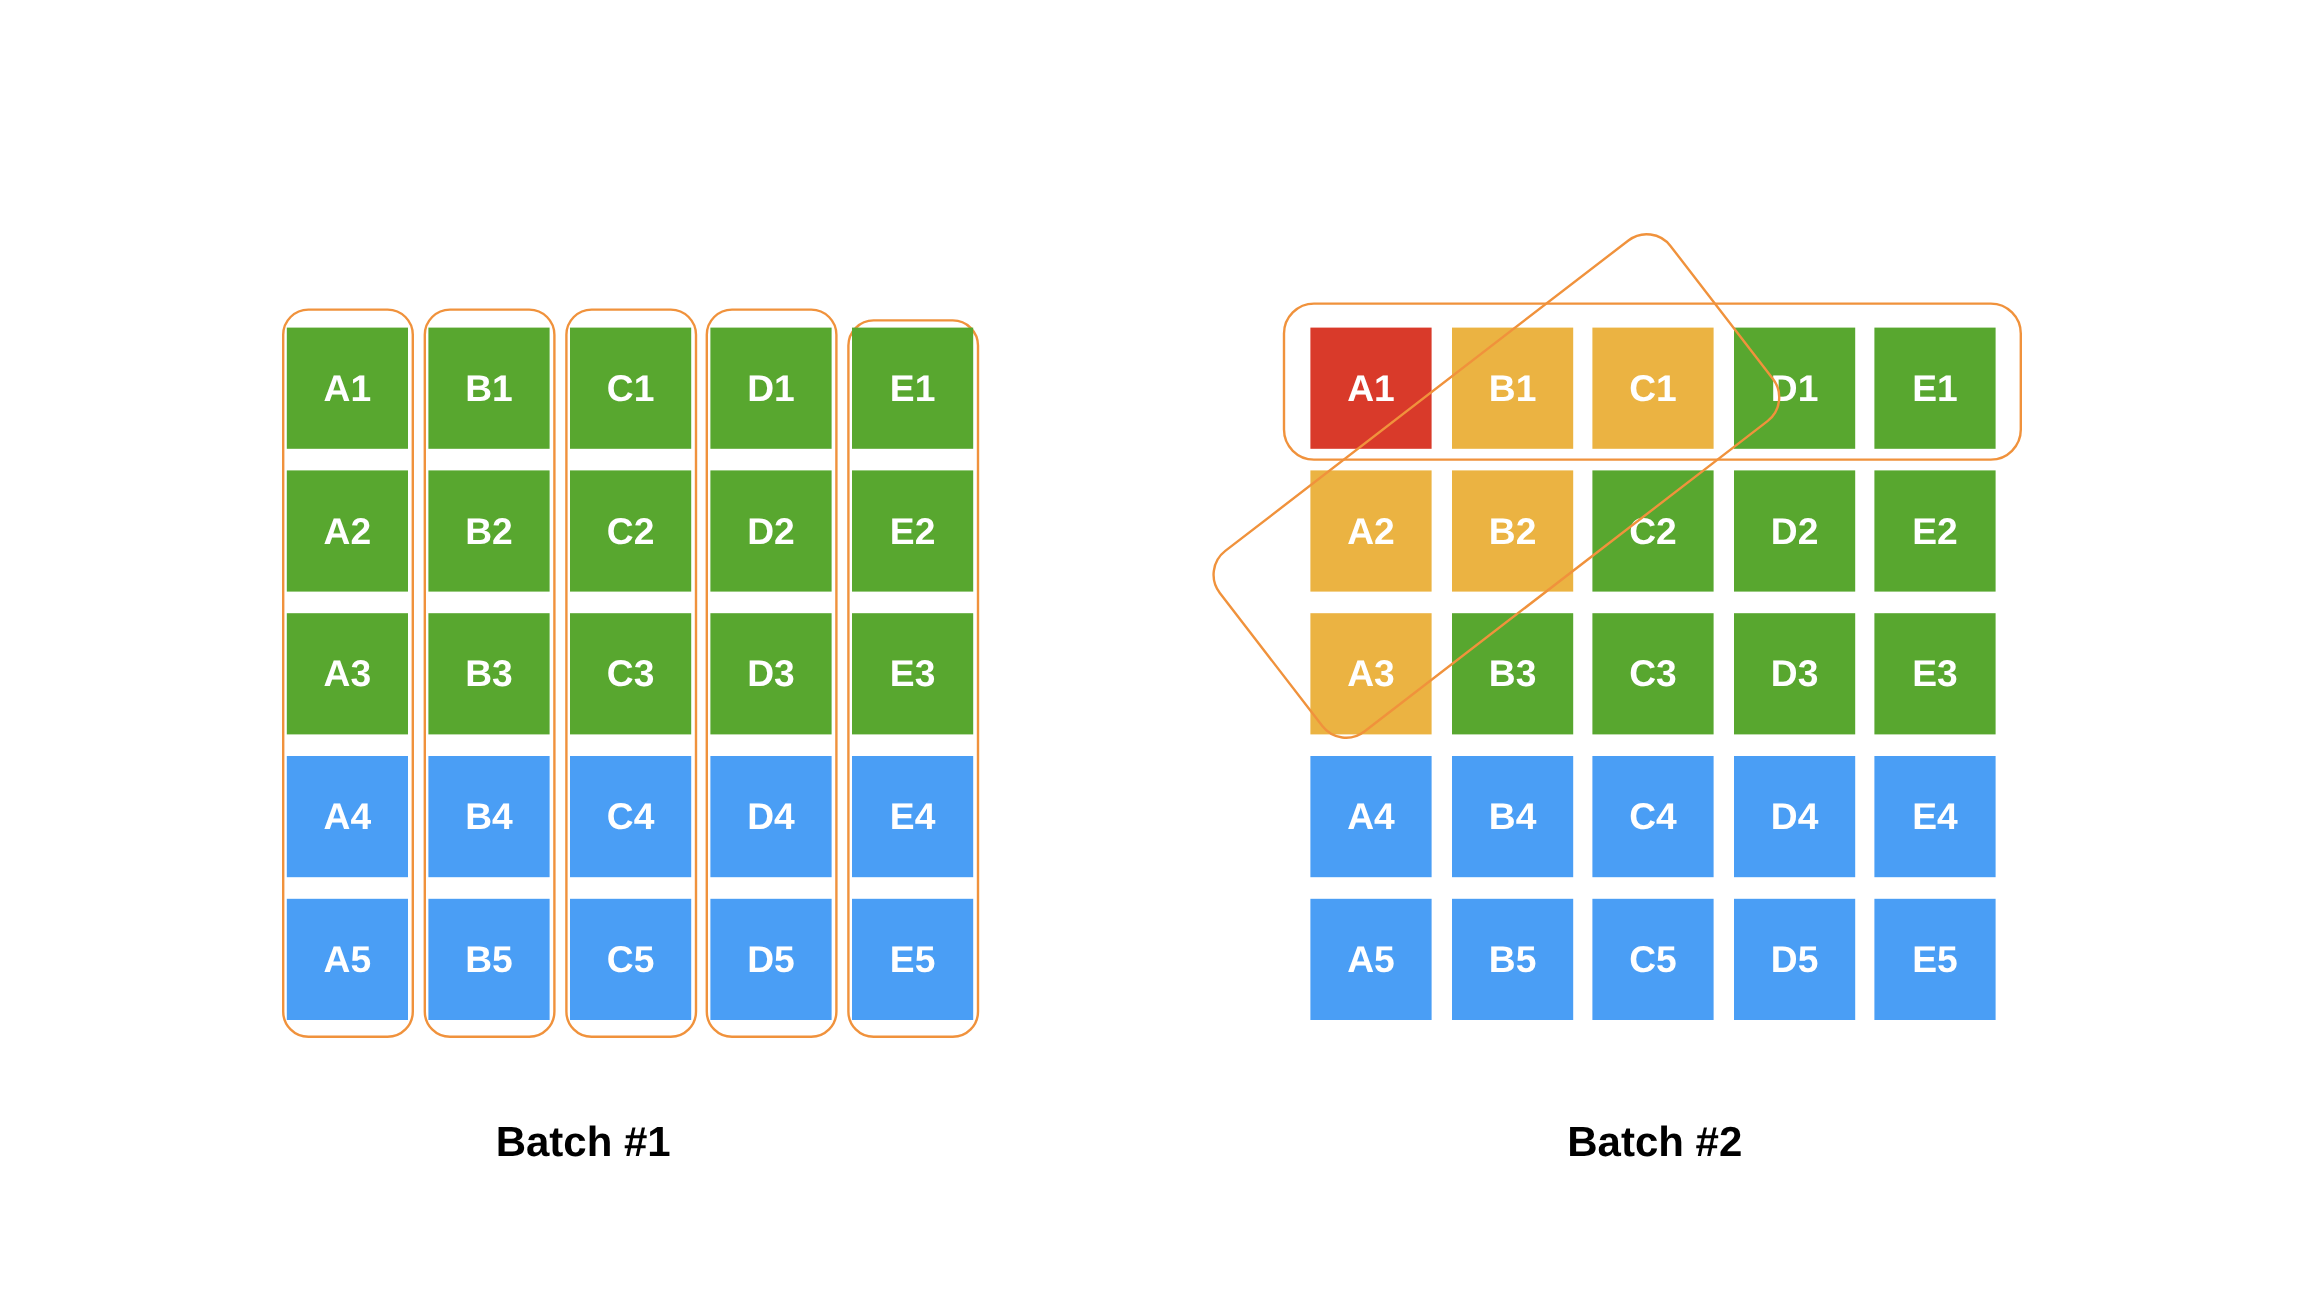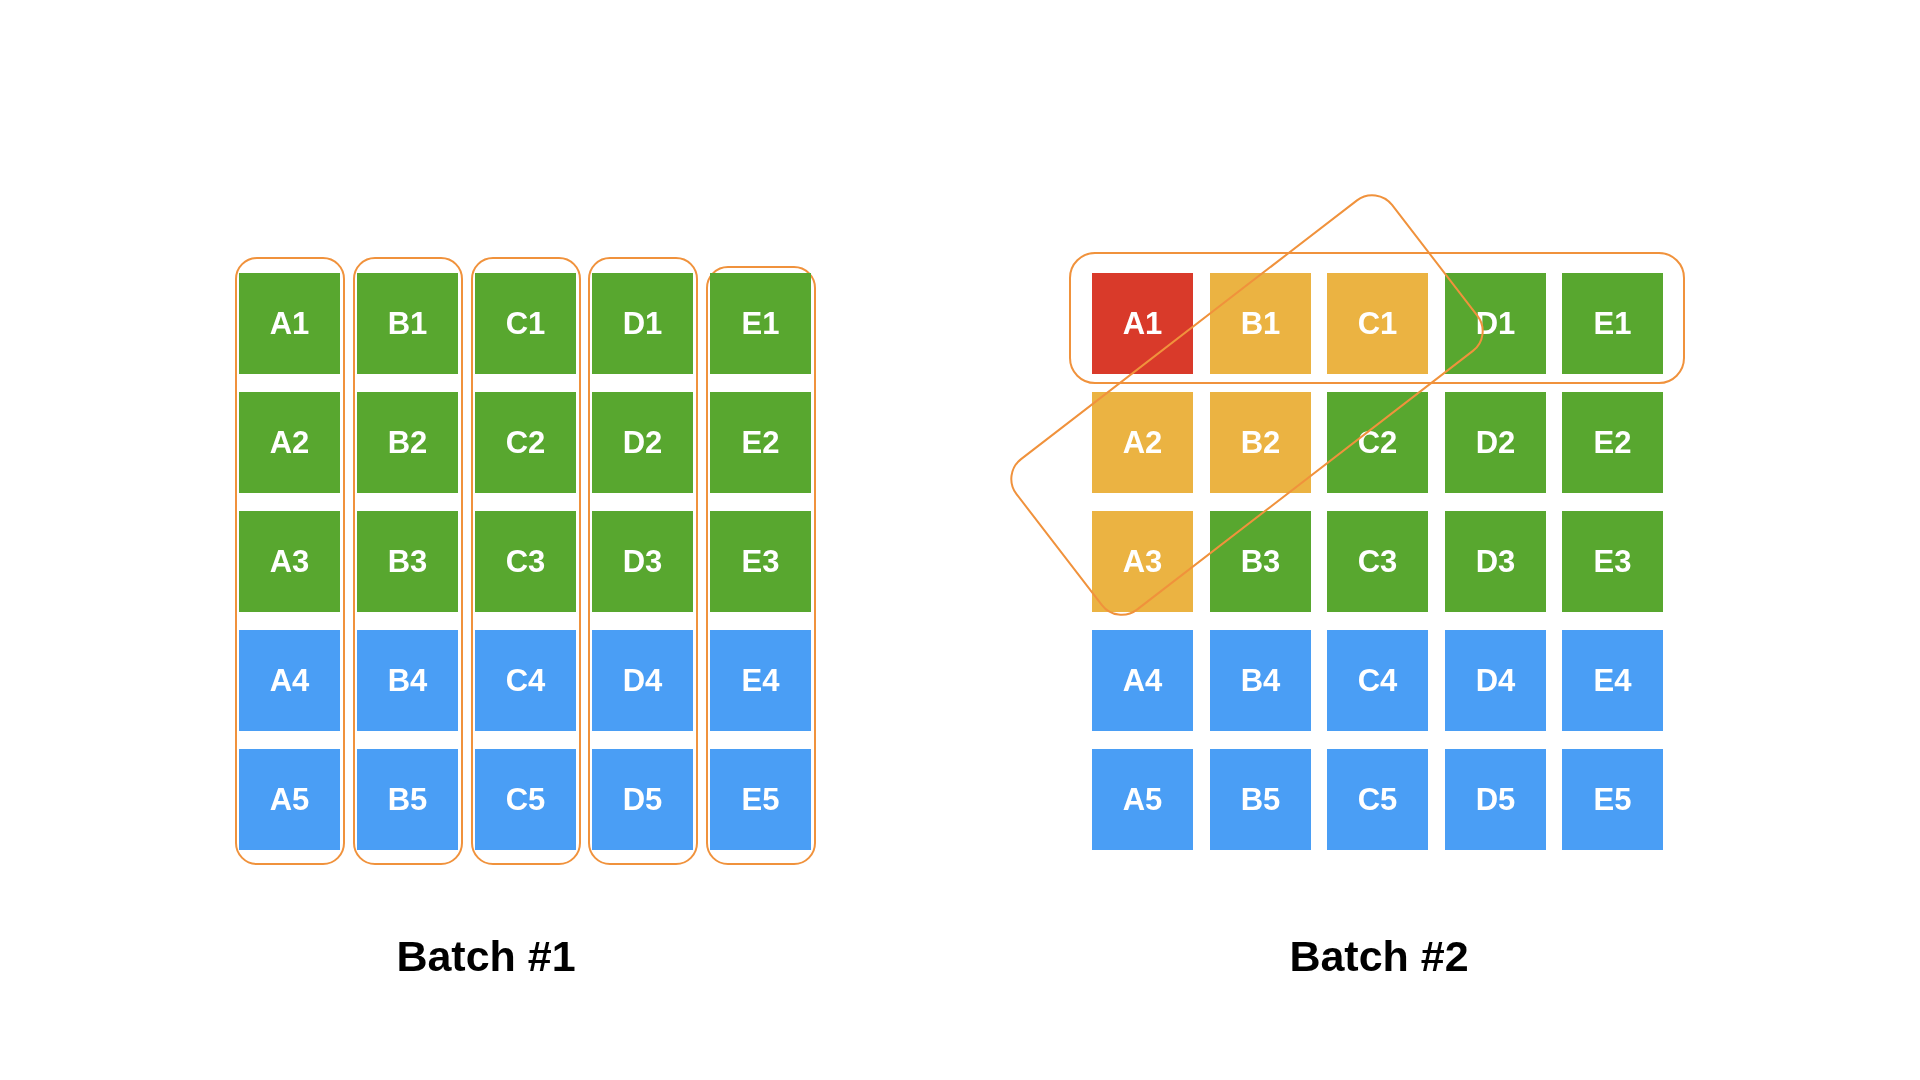--- a/index.html
+++ b/index.html
@@ -28,7 +28,7 @@
   .caption {
     position: absolute;
     transform: translateX(-50%);
-    font-weight: bold; font-size: 43px;
+    font-weight: bold; font-size: 35px;
     white-space: nowrap;
   }
 </style>

